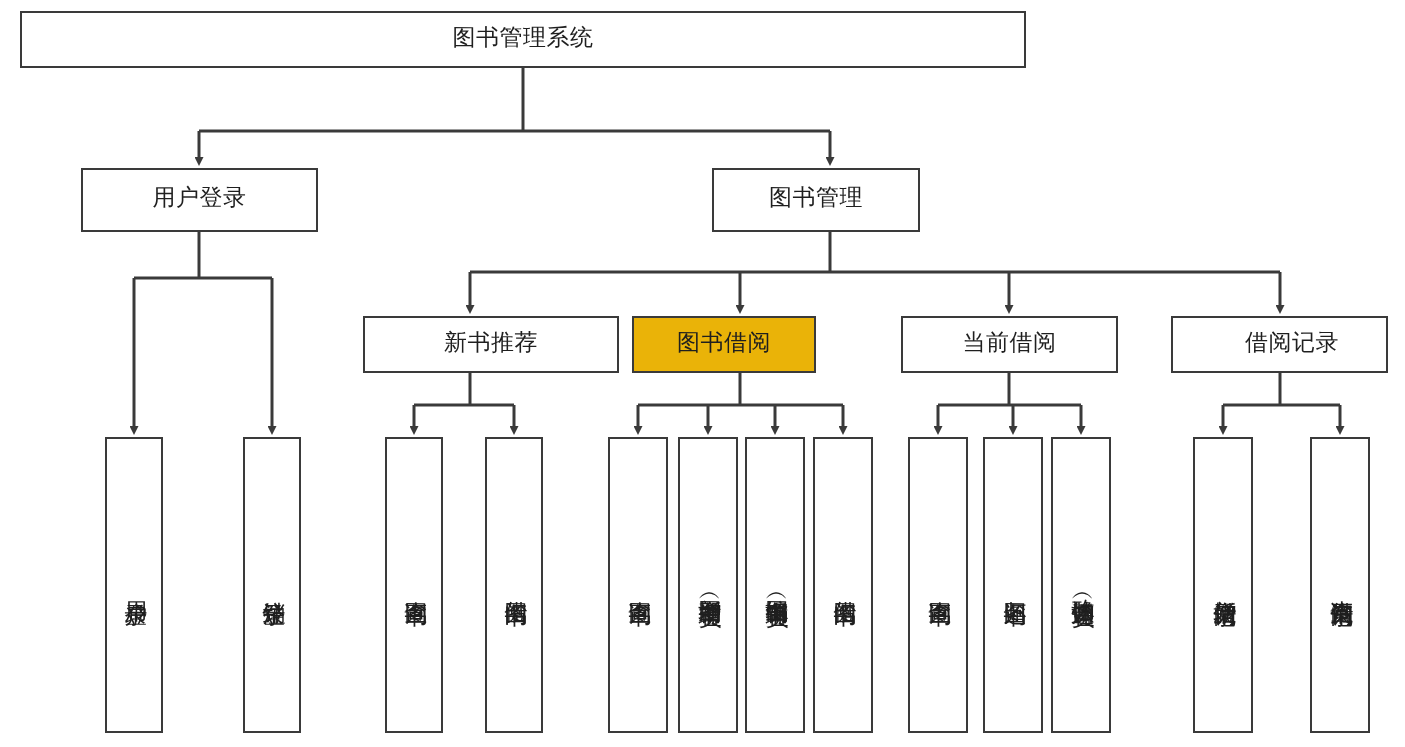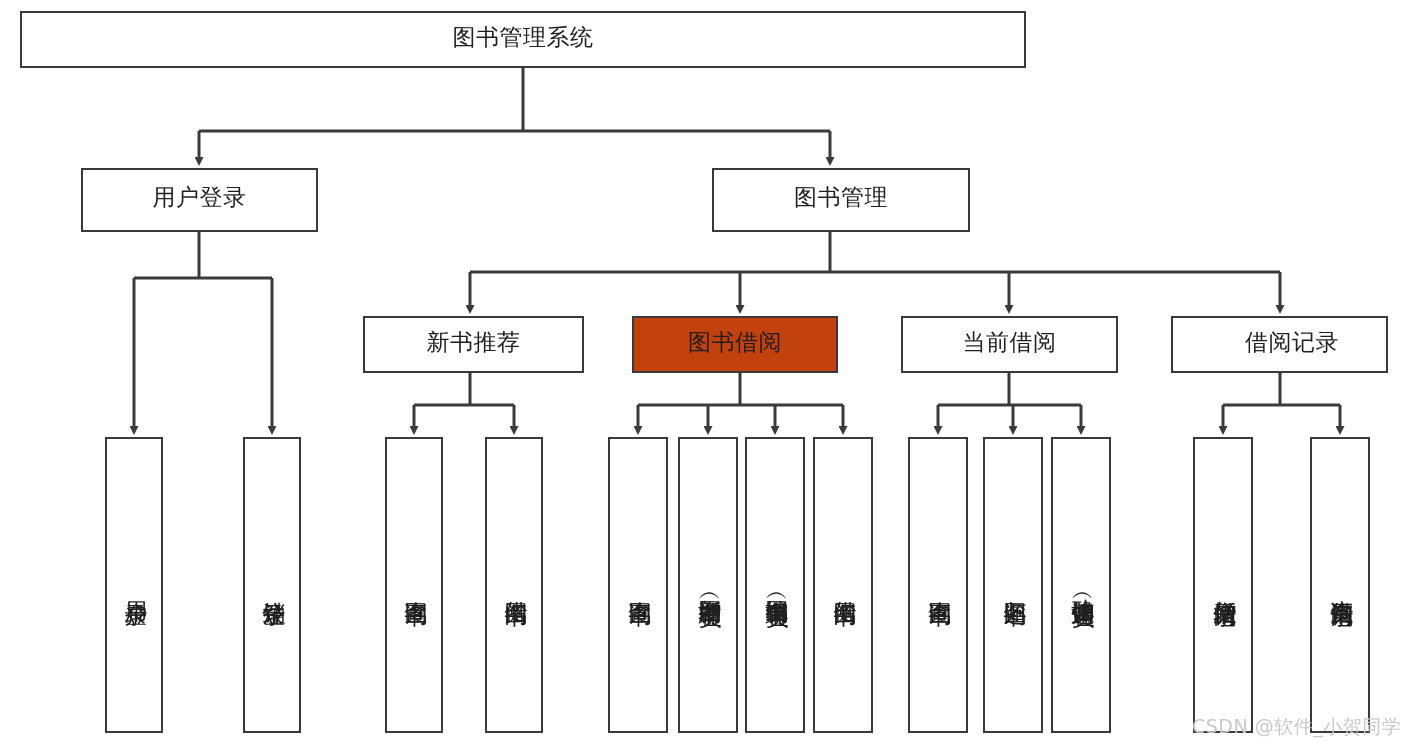--- a/index.html
+++ b/index.html
@@ -134,7 +134,7 @@
   <div class="node horiz" id="node-l2-0" style="left: 81px; top: 168px; width: 237px; height: 64px; border-color: rgb(58, 58, 58); background: rgb(255, 255, 255);">
     <span class="label" style="color: rgb(31, 31, 31);">用户登录</span>
   </div>
-  <div class="node horiz" id="node-l2-1" style="left: 712px; top: 168px; width: 258px; height: 64px; border-color: rgb(58, 58, 58); background: rgb(255, 255, 255);">
+  <div class="node horiz" id="node-l2-1" style="left: 712px; top: 168px; width: 208px; height: 64px; border-color: rgb(58, 58, 58); background: rgb(255, 255, 255);">
     <span class="label" style="color: rgb(31, 31, 31);">图书管理</span>
   </div>
 

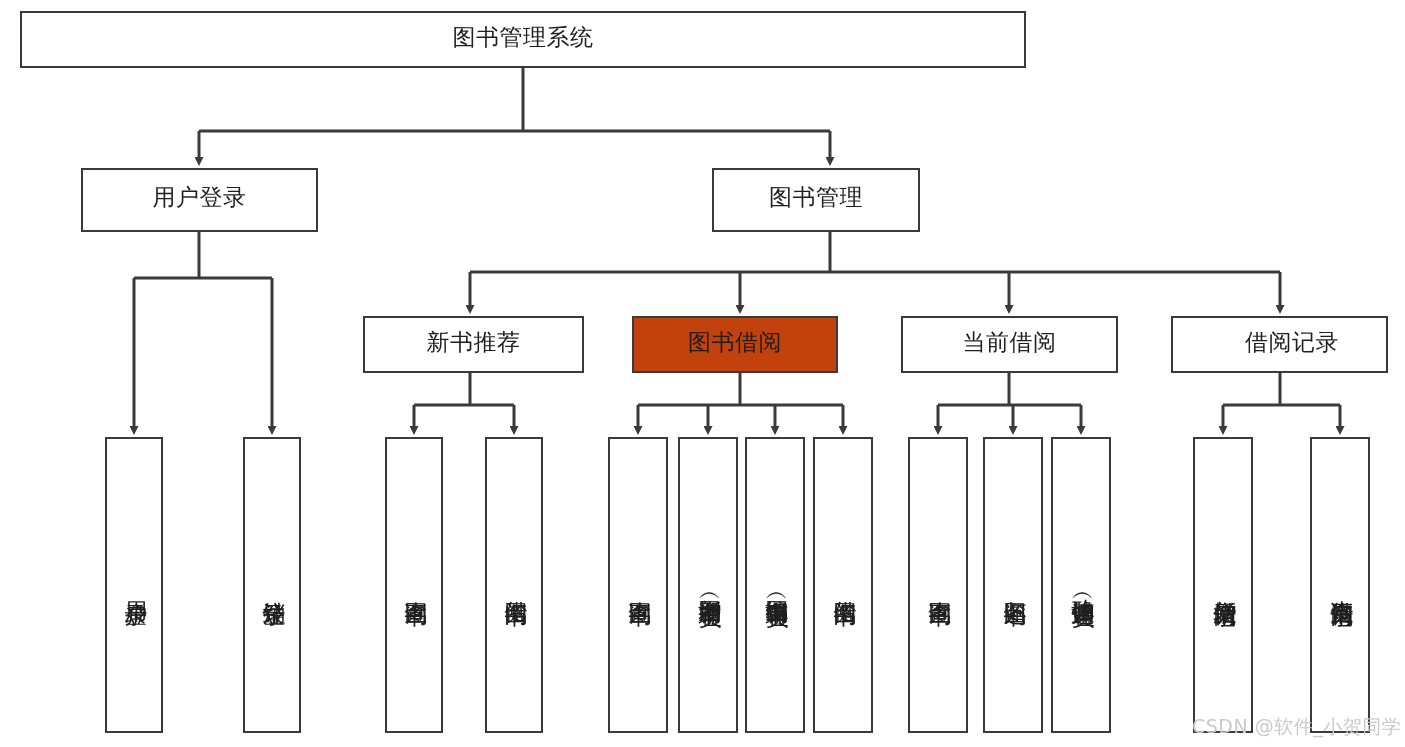--- a/index.html
+++ b/index.html
@@ -138,7 +138,7 @@
     <span class="label" style="color: rgb(31, 31, 31);">图书管理</span>
   </div>
 
-  <div class="node horiz" id="node-l3-0" style="left: 363px; top: 316px; width: 221px; height: 57px; border-color: rgb(58, 58, 58); background: rgb(255, 255, 255);">
+  <div class="node horiz" id="node-l3-0" style="left: 363px; top: 316px; width: 256px; height: 57px; border-color: rgb(58, 58, 58); background: rgb(255, 255, 255);">
     <span class="label" style="color: rgb(31, 31, 31);">新书推荐</span>
   </div>
   <div class="node horiz" id="node-l3-1" style="left: 632px; top: 316px; width: 206px; height: 57px; border-color: rgb(58, 58, 58); background: #c2410c;">

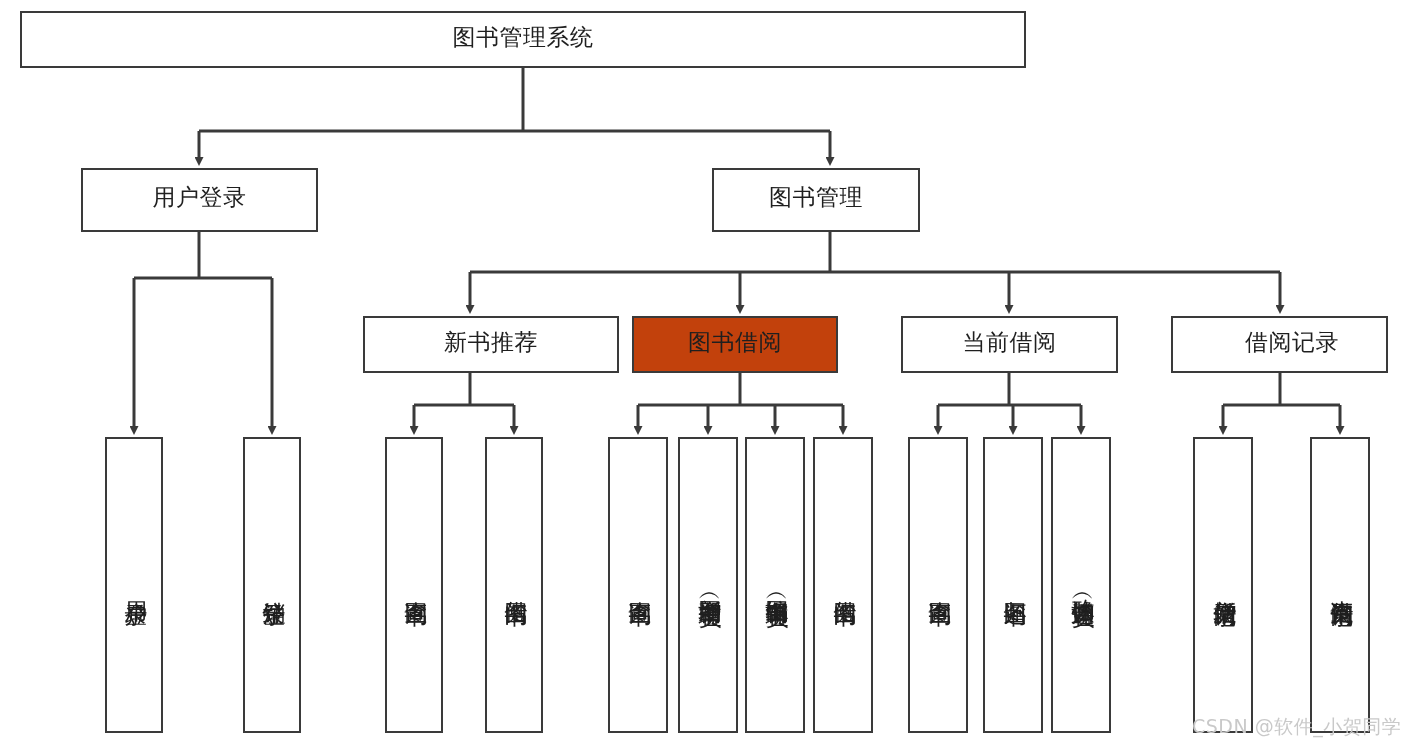--- a/index.html
+++ b/index.html
@@ -141,7 +141,7 @@
   <div class="node horiz" id="node-l3-0" style="left: 363px; top: 316px; width: 256px; height: 57px; border-color: rgb(58, 58, 58); background: rgb(255, 255, 255);">
     <span class="label" style="color: rgb(31, 31, 31);">新书推荐</span>
   </div>
-  <div class="node horiz" id="node-l3-1" style="left: 632px; top: 316px; width: 206px; height: 57px; border-color: rgb(58, 58, 58); background: #c2410c;">
+  <div class="node horiz" id="node-l3-1" style="left: 632px; top: 316px; width: 184px; height: 57px; border-color: rgb(58, 58, 58); background: #eab308;">
     <span class="label" style="color: rgb(31, 31, 31);">图书借阅</span>
   </div>
   <div class="node horiz" id="node-l3-2" style="left: 901px; top: 316px; width: 217px; height: 57px; border-color: rgb(58, 58, 58); background: rgb(255, 255, 255); justify-content: center;">

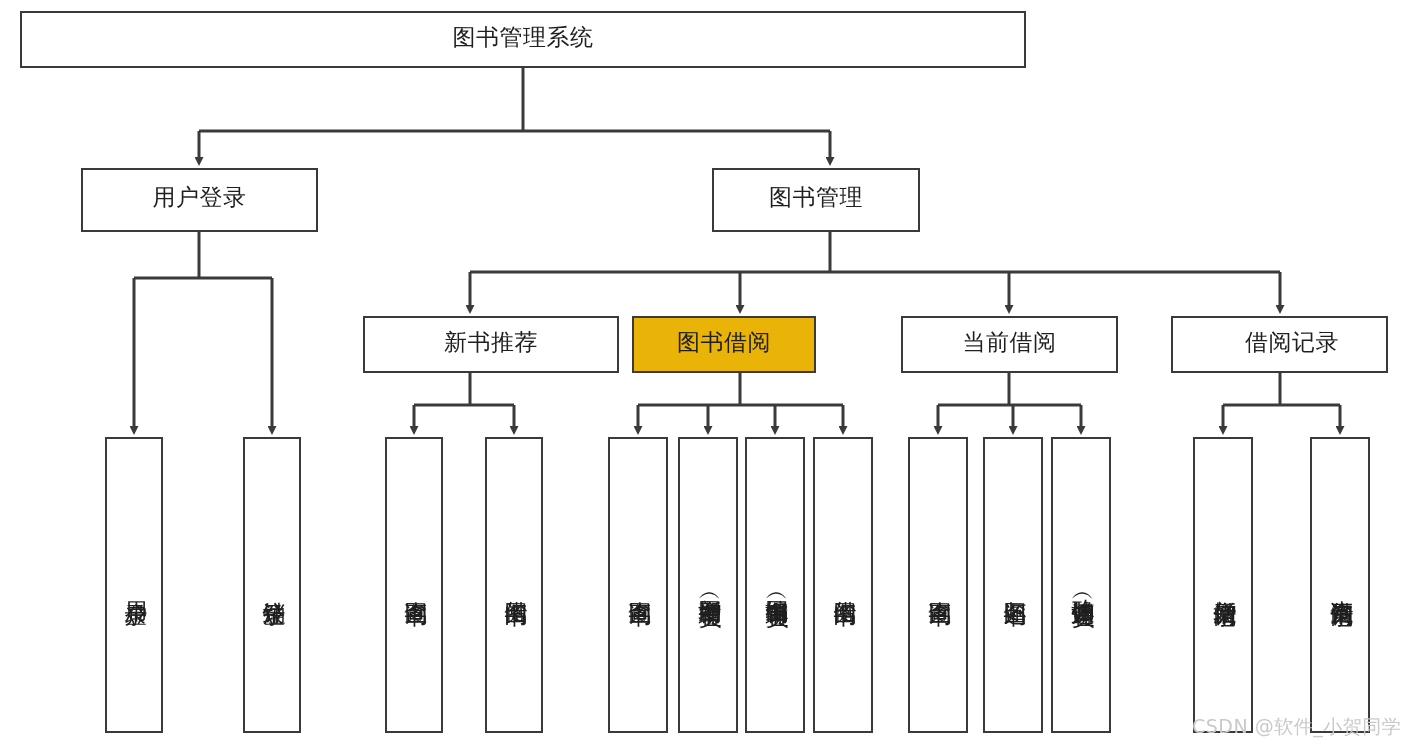--- a/index.html
+++ b/index.html
@@ -191,7 +191,6 @@
     <span class="label" style="color: rgb(31, 31, 31);">查询借阅记录</span>
   </div>
 
-  <div class="watermark" id="watermark" style="left: 1192px; top: 714px; color: rgb(201, 201, 201);">CSDN @软件_小贺同学</div>
 
 </div>
 

